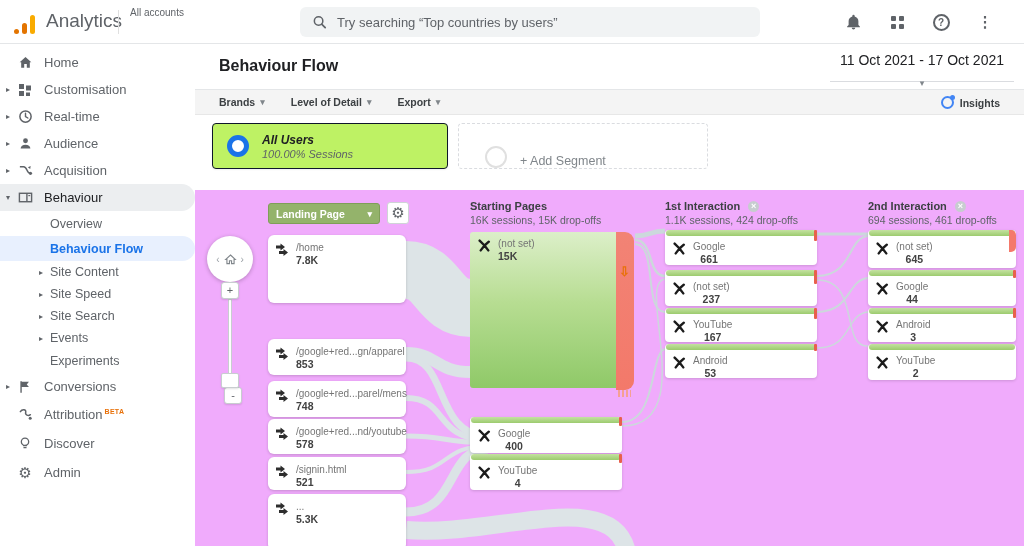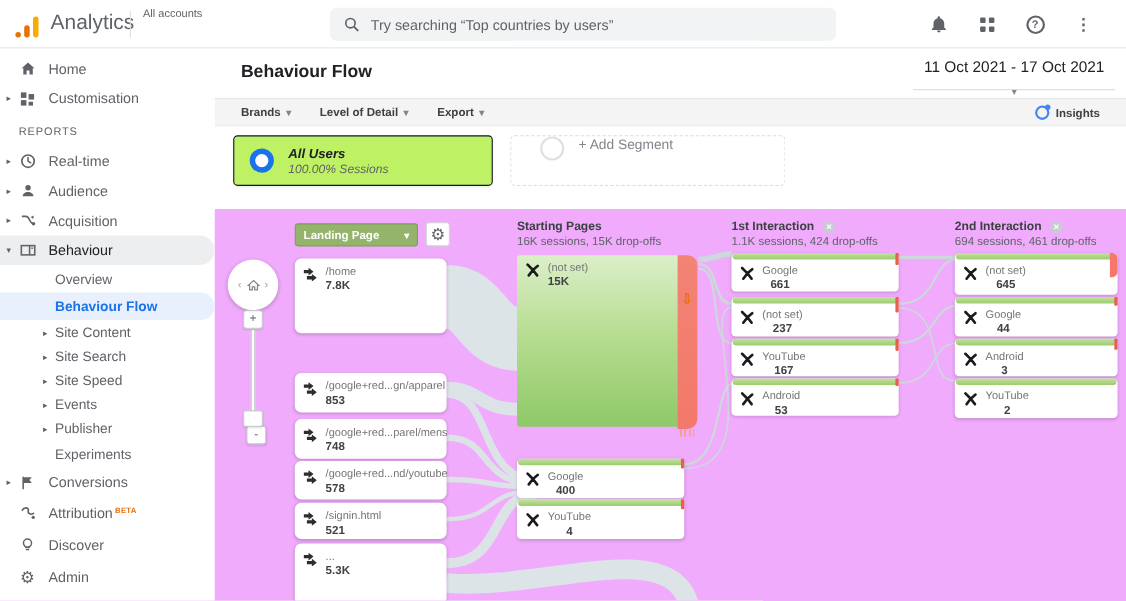--- a/index.html
+++ b/index.html
@@ -181,7 +181,6 @@
       </span>
     <span class="lbl">Customisation</span>
   </div>
-  <div class="reports-head">REPORTS</div>
   <div class="side-item">
     <span class="arr arr-r"></span>
     <span class="s-icon">

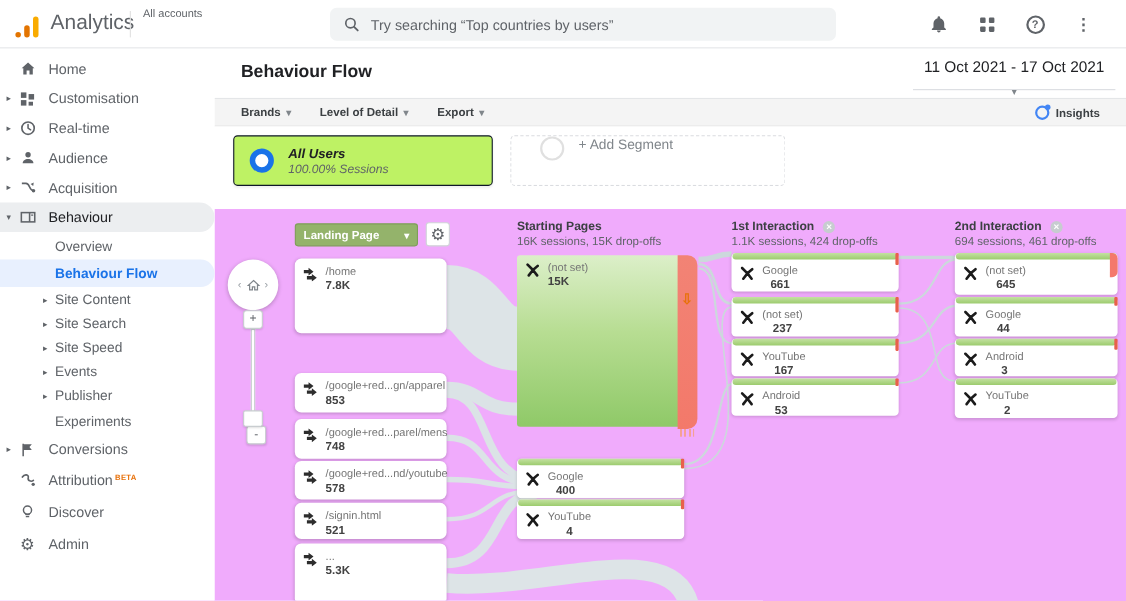--- a/index.html
+++ b/index.html
@@ -67,7 +67,7 @@
   .seg-ring { width:22px; height:22px; border-radius:50%; border:5px solid #1a73e8; background:#fff; }
   .seg-name { font-size:12px; font-weight:bold; color:#202124; }
   .seg-detail { font-size:11px; color:#5f6368; margin-top:1px; }
-  .add-card { position:absolute; left:269px; top:8px; width:250px; height:46px; border:1px dashed #dadce0; border-radius:4px; display:flex; align-items:flex-start; padding-left:26px; gap:13px; cursor:pointer; }
+  .add-card { position:absolute; left:263px; top:8px; width:250px; height:46px; border:1px dashed #dadce0; border-radius:4px; display:flex; align-items:flex-end; padding-left:26px; gap:13px; cursor:pointer; }
   .add-ring { width:22px; height:22px; border-radius:50%; border:2px solid #e0e0e0; }
   .add-label { font-size:12.5px; color:#80868b; }
 

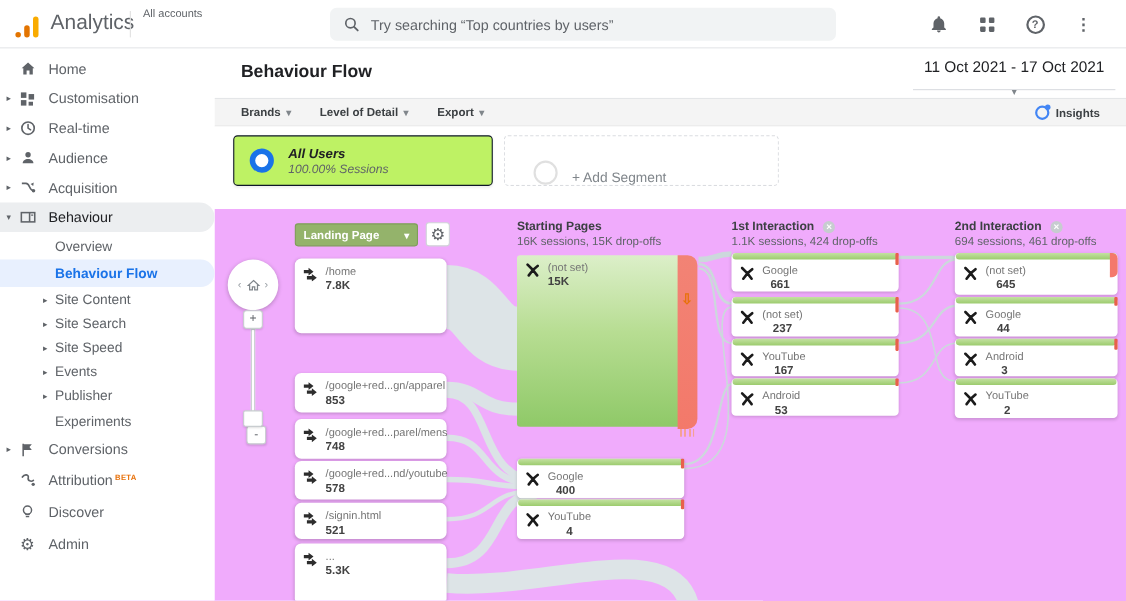--- a/index.html
+++ b/index.html
@@ -235,11 +235,11 @@
   </div>
   <div class="sub-item">
     <span class="arr arr-r"></span>
+    <span class="lbl">Site Speed</span>
+  </div>
+  <div class="sub-item">
+    <span class="arr arr-r"></span>
     <span class="lbl">Site Search</span>
-  </div>
-  <div class="sub-item">
-    <span class="arr arr-r"></span>
-    <span class="lbl">Site Speed</span>
   </div>
   <div class="sub-item">
     <span class="arr arr-r"></span>

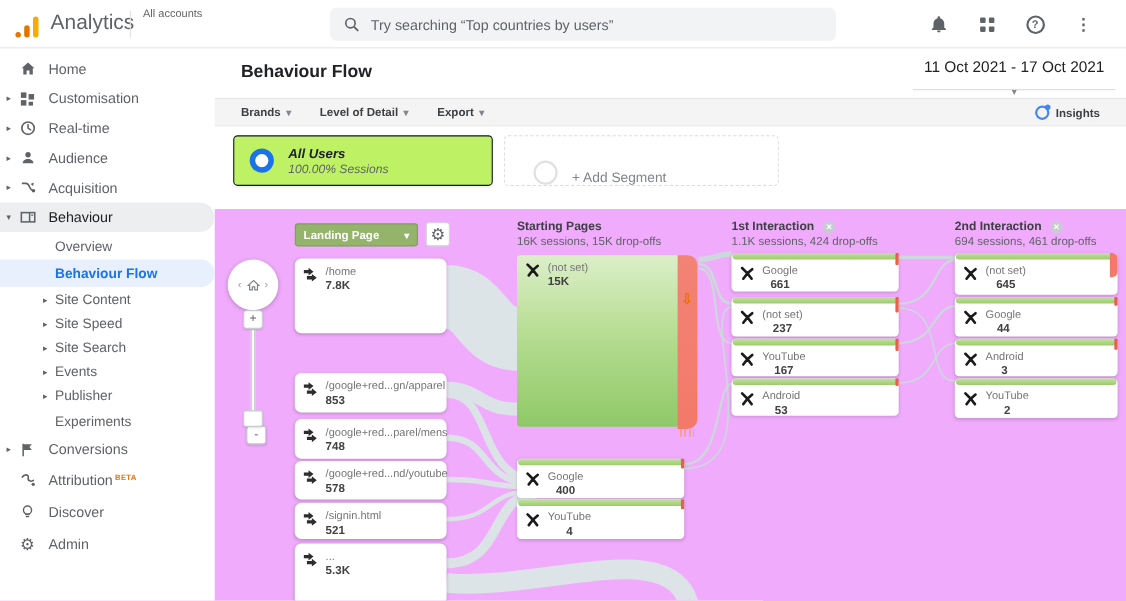--- a/index.html
+++ b/index.html
@@ -245,10 +245,6 @@
     <span class="arr arr-r"></span>
     <span class="lbl">Events</span>
   </div>
-  <div class="sub-item">
-    <span class="arr arr-r"></span>
-    <span class="lbl">Publisher</span>
-  </div>
   <div class="sub-item" style="height:24px;">
     <span class="lbl">Experiments</span>
   </div>

